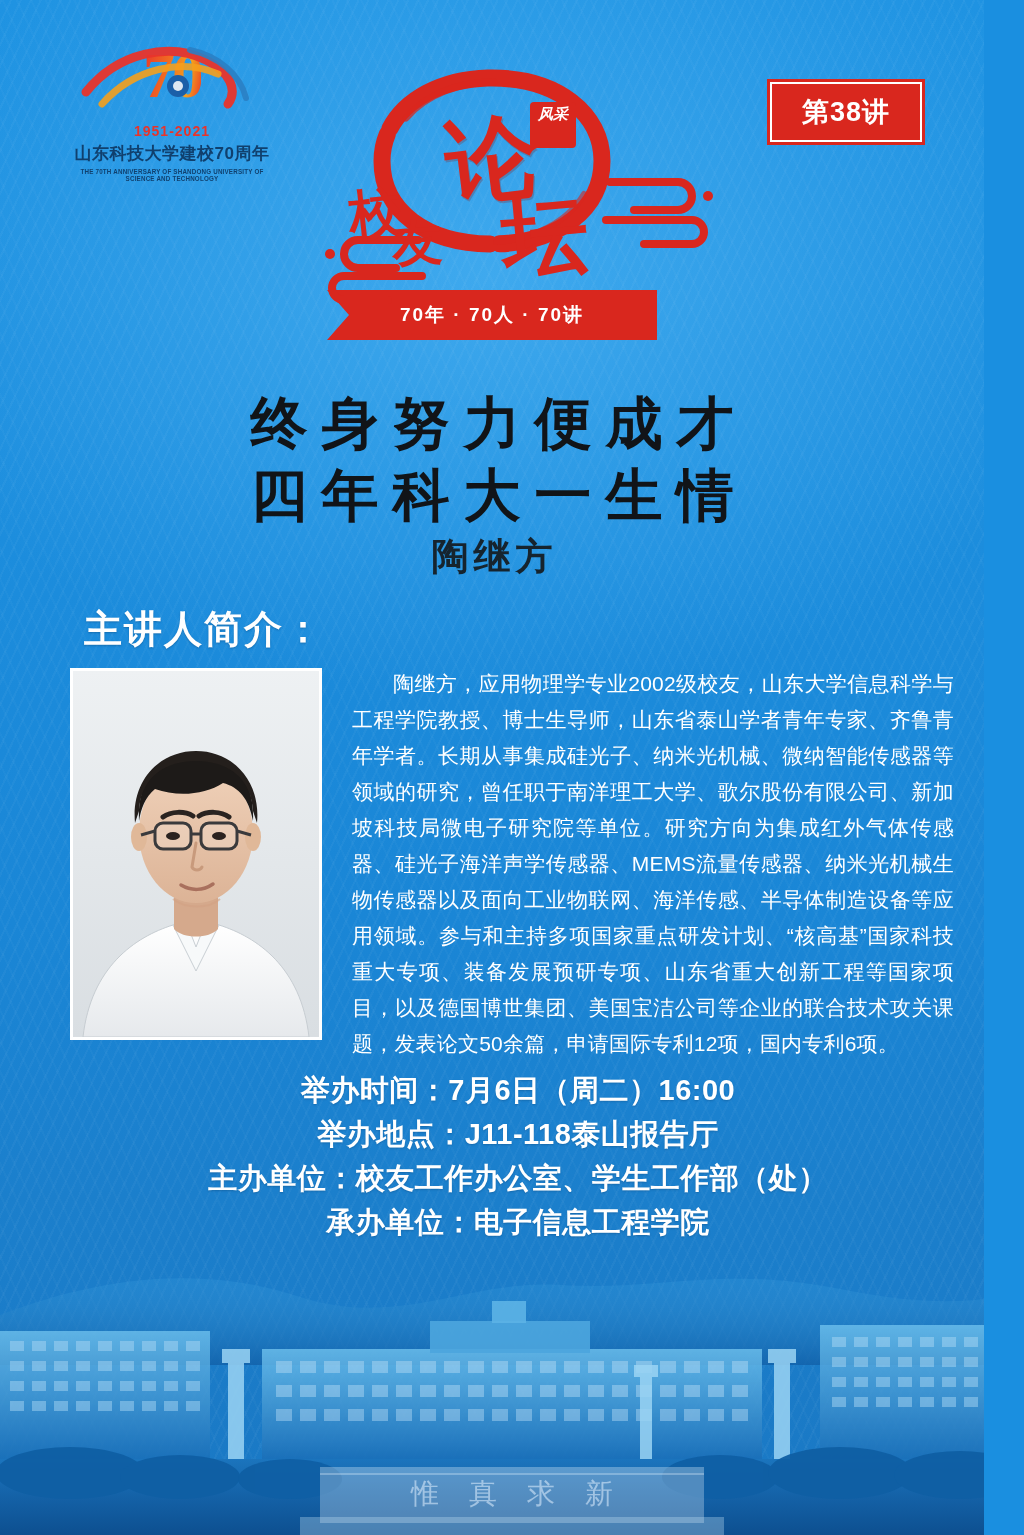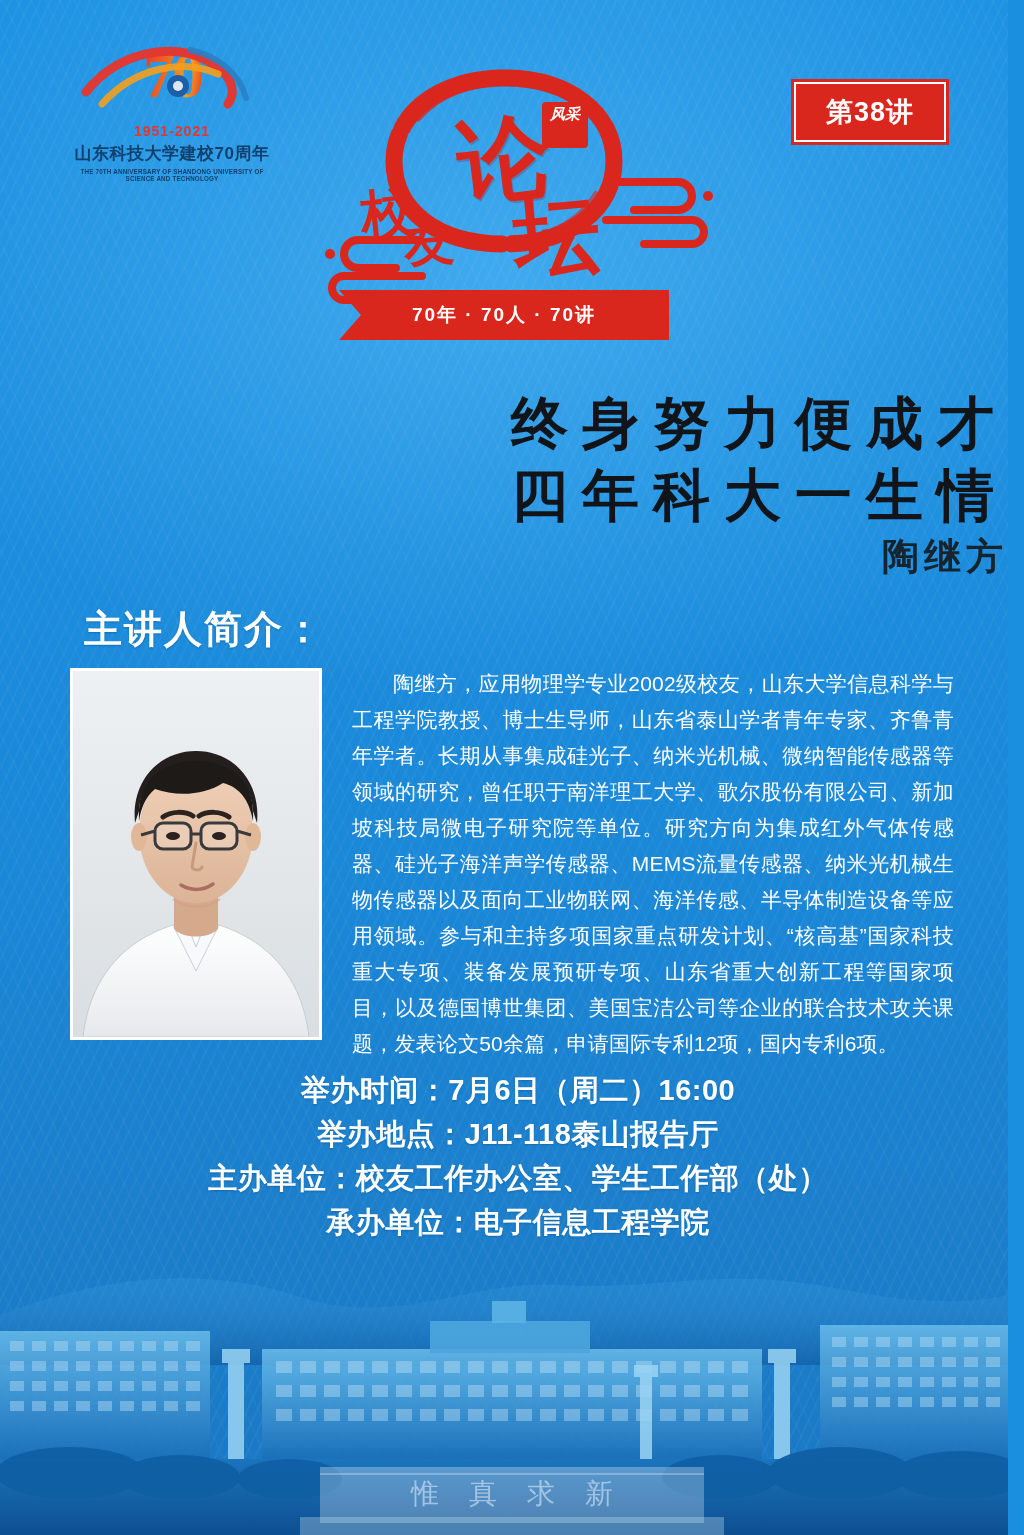--- a/index.html
+++ b/index.html
@@ -21,7 +21,6 @@
       radial-gradient(ellipse 900px 600px at 50% 18%, rgba(90,190,250,0.55) 0%, rgba(26,143,224,0) 70%),
       linear-gradient(180deg, #1f93e2 0%, #1c8ddd 35%, #1a86d6 60%, #1b7fcc 78%, #1a78c4 100%);
     overflow: hidden;
-    padding-left: 24px;
   }
   
   .poster::before {

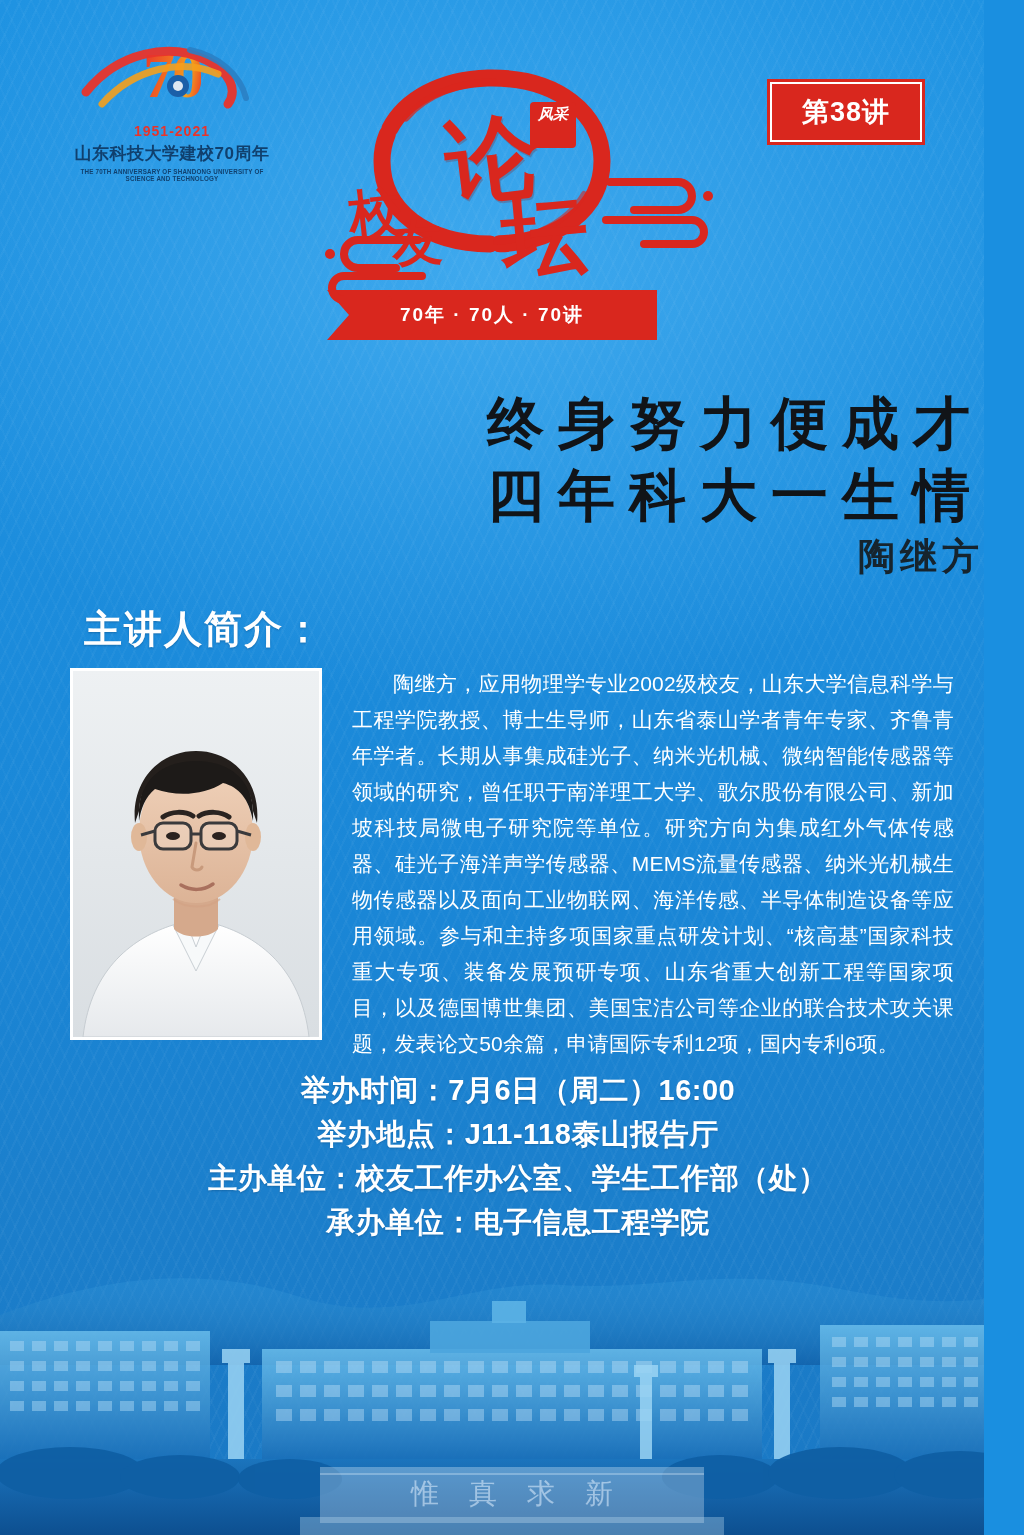--- a/index.html
+++ b/index.html
@@ -237,7 +237,7 @@
     position: absolute;
     left: 0; right: 0;
     top: 388px;
-    text-align: right;
+    text-align: center;
   }
   .title-line {
     font-family: "Liberation Serif", serif;

